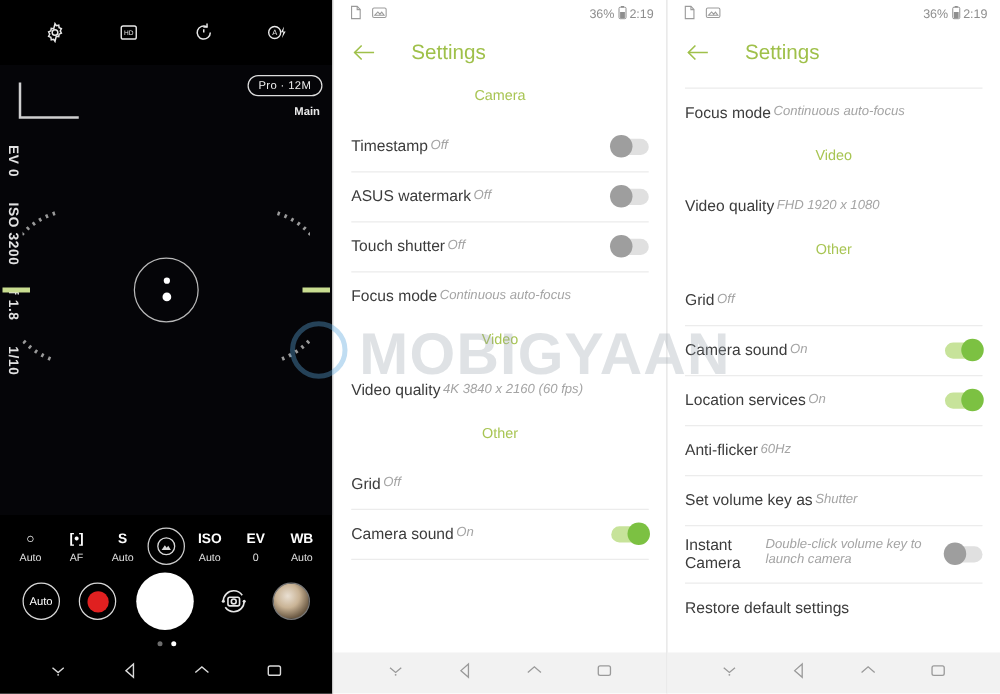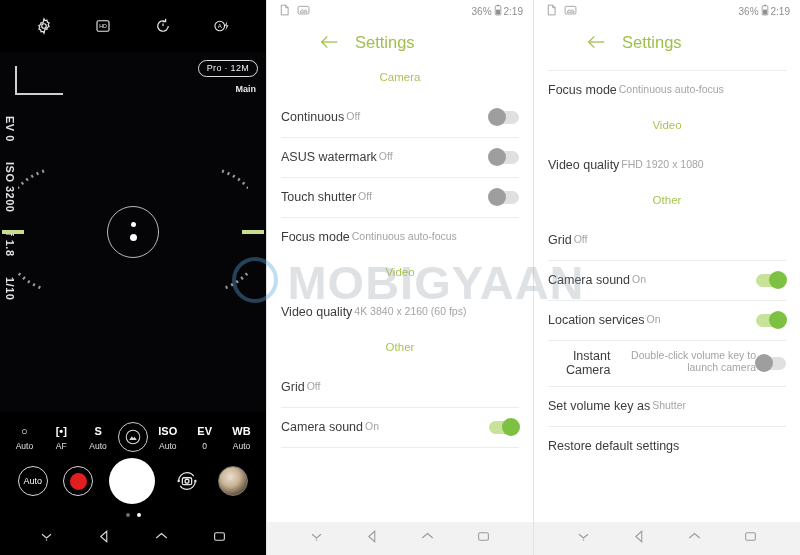--- a/index.html
+++ b/index.html
@@ -121,7 +121,6 @@
     width: 267px; height: 555px; background: #ffffff;
     flex: 0 0 267px; overflow: hidden;
     border-left: 1px solid #e3e3e3;
-    text-align: right;
   }
   .statusbar {
     height: 22px; display: flex; align-items: center; justify-content: space-between;

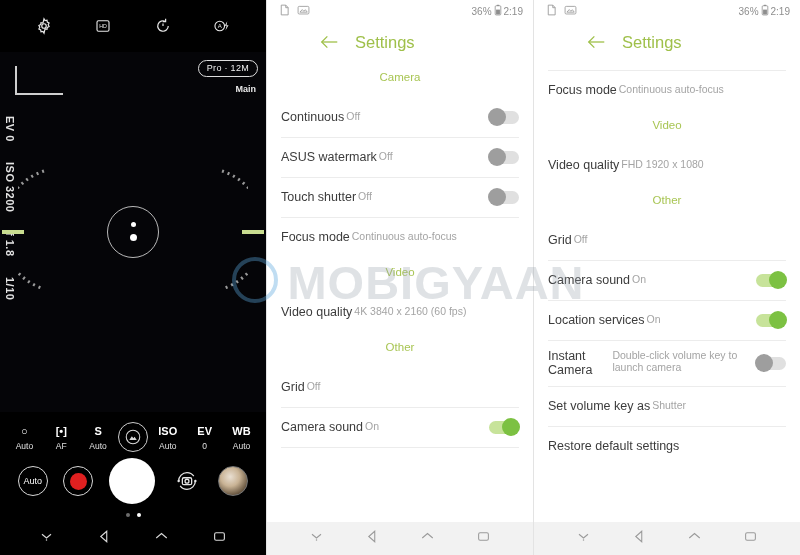--- a/index.html
+++ b/index.html
@@ -129,7 +129,7 @@
   .sb-left { display: flex; align-items: center; gap: 6px; }
   .sb-right { display: flex; align-items: center; gap: 2px; font-size: 10px; color: #8e8e8e; }
   .app-bar {
-    height: 40px; display: flex; align-items: center; gap: 16px; padding: 0 14px; margin-left: 38px;
+    height: 40px; display: flex; align-items: center; gap: 28px; padding: 0 14px;
   }
   .back-arrow { width: 20px; height: 20px; display: flex; align-items: center; justify-content: center; }
   .app-title { color: #9fc04a; font-size: 16.5px; }

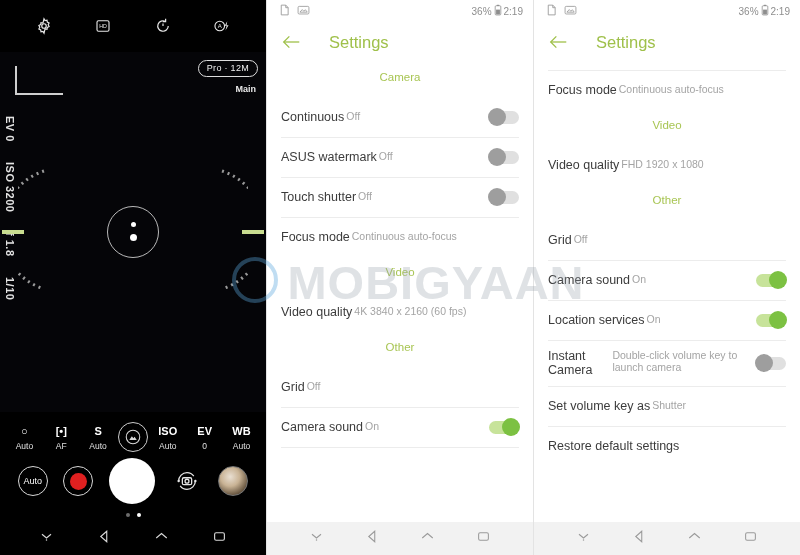--- a/index.html
+++ b/index.html
@@ -149,7 +149,7 @@
   }
   .row .txt { display: flex; flex-direction: row; gap: 2px; }
   .row .t1 { font-size: 12.5px; color: #3c3c3c; }
-  .row .t2 { font-size: 10.5px; color: #a4a4a4; }
+  .row .t2 { font-size: 10.5px; color: #a4a4a4; font-style: italic; }
   .toggle { width: 30px; height: 13px; border-radius: 7px; position: relative; flex: 0 0 auto; }
   .toggle.off { background: #e0e0e0; }
   .toggle.on  { background: #c7e39a; }

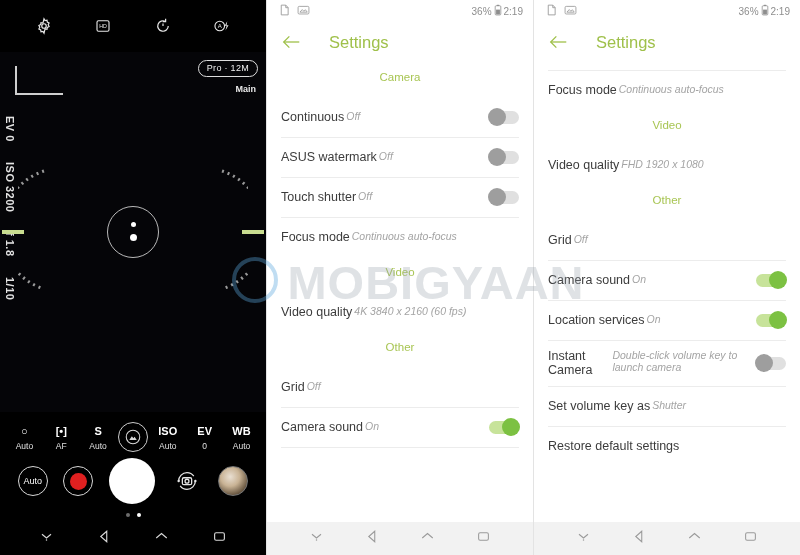--- a/index.html
+++ b/index.html
@@ -381,7 +381,7 @@
 
       <div class="row">
         <div class="txt">
-          <span class="t1">Continuous</span>
+          <span class="t1">Timestamp</span>
           <span class="t2">Off</span>
         </div>
         <div class="toggle off">

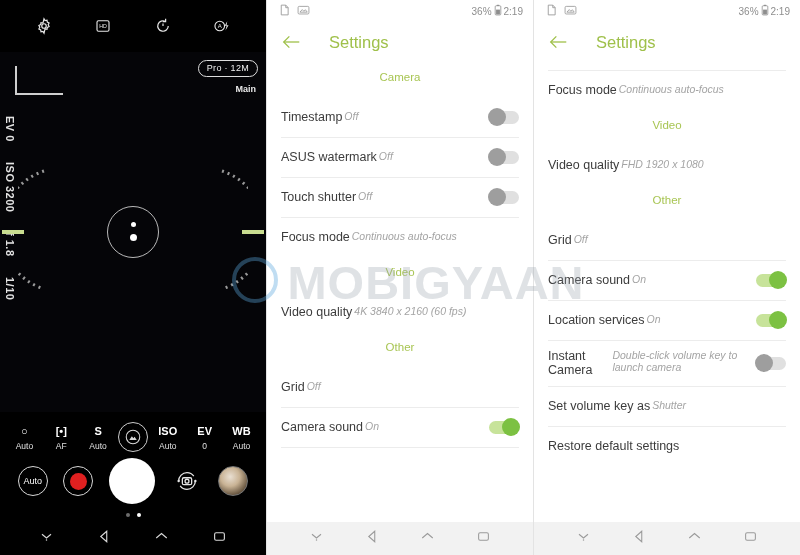--- a/index.html
+++ b/index.html
@@ -572,6 +572,12 @@
           </div>
       </div>
 
+      <div class="row">
+        <div class="txt">
+          <span class="t1">Anti-flicker</span>
+          <span class="t2">60Hz</span>
+        </div>
+      </div>
 
       <div class="row">
         <div class="txt">

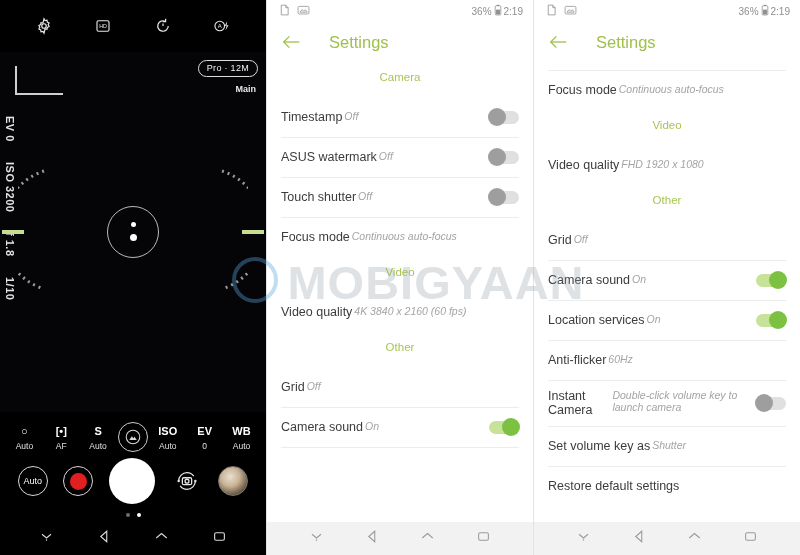--- a/index.html
+++ b/index.html
@@ -581,19 +581,19 @@
 
       <div class="row">
         <div class="txt">
+          <span class="t1">Set volume key as</span>
+          <span class="t2">Shutter</span>
+        </div>
+      </div>
+
+      <div class="row">
+        <div class="txt">
           <span class="t1">Instant Camera</span>
           <span class="t2">Double-click volume key to launch camera</span>
         </div>
         <div class="toggle off">
             <i></i>
           </div>
-      </div>
-
-      <div class="row">
-        <div class="txt">
-          <span class="t1">Set volume key as</span>
-          <span class="t2">Shutter</span>
-        </div>
       </div>
 
       <div class="row">

